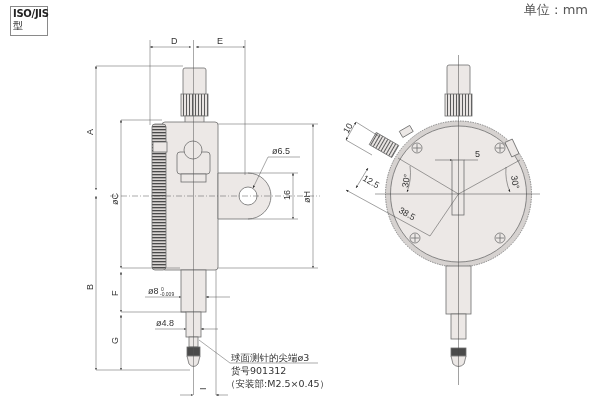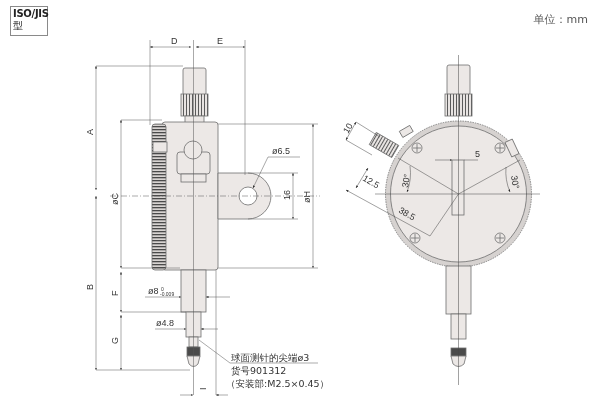--- a/index.html
+++ b/index.html
@@ -7,7 +7,7 @@
   .badge { position:absolute; left:10px; top:6px; width:38px; height:30px; border:1px solid #8a8a8a; box-sizing:border-box; padding:1px 2px; background:#fff; }
   .badge .l1 { font-size:10px; font-weight:bold; color:#222; line-height:12px; letter-spacing:-0.3px; }
   .badge .l2 { font-size:10px; color:#222; line-height:12px; }
-  .unit { position:absolute; right:12px; top:12px; font-size:11px; color:#555; }
+  .unit { position:absolute; right:12px; top:1px; font-size:13px; color:#555; }
   svg { position:absolute; left:0; top:0; }
   .dim { font-family:"Liberation Sans", sans-serif; font-size:9px; fill:#333; }
   .note { font-family:"DejaVu Sans", sans-serif; font-size:9.5px; fill:#333; }

